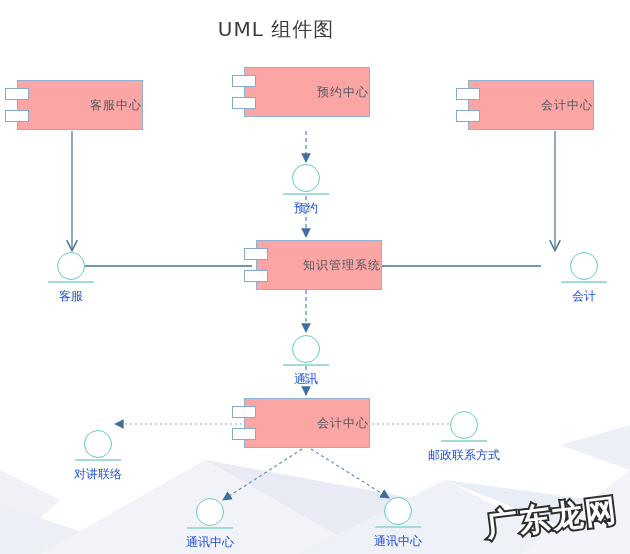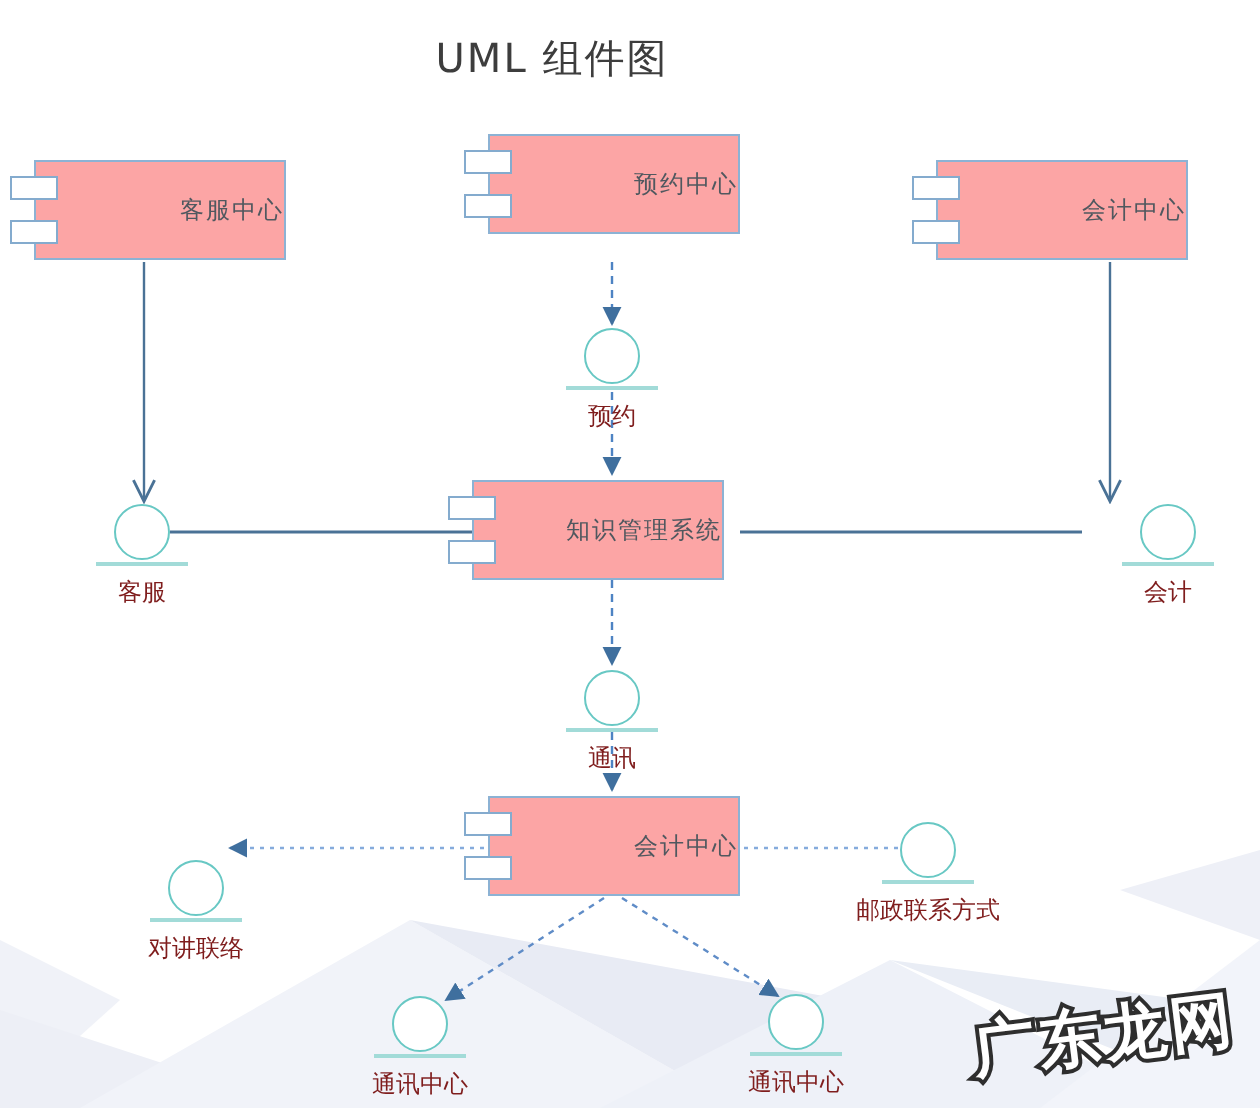--- a/index.html
+++ b/index.html
@@ -32,7 +32,7 @@
     background:#fff;box-sizing:border-box;
   }
   .iline{width:46px;height:2px;background:#a2dbd8;margin-top:1px;}
-  .ilabel{margin-top:5px;font-size:12px;color:#7f1d1d;white-space:nowrap;}
+  .ilabel{margin-top:5px;font-size:12px;color:#1d4ed8;white-space:nowrap;}
   svg.bg{position:absolute;left:0;top:0;z-index:1;}
   svg.connectors{position:absolute;left:0;top:0;z-index:2;}
   svg.wm{position:absolute;left:0;top:0;z-index:4;pointer-events:none;}

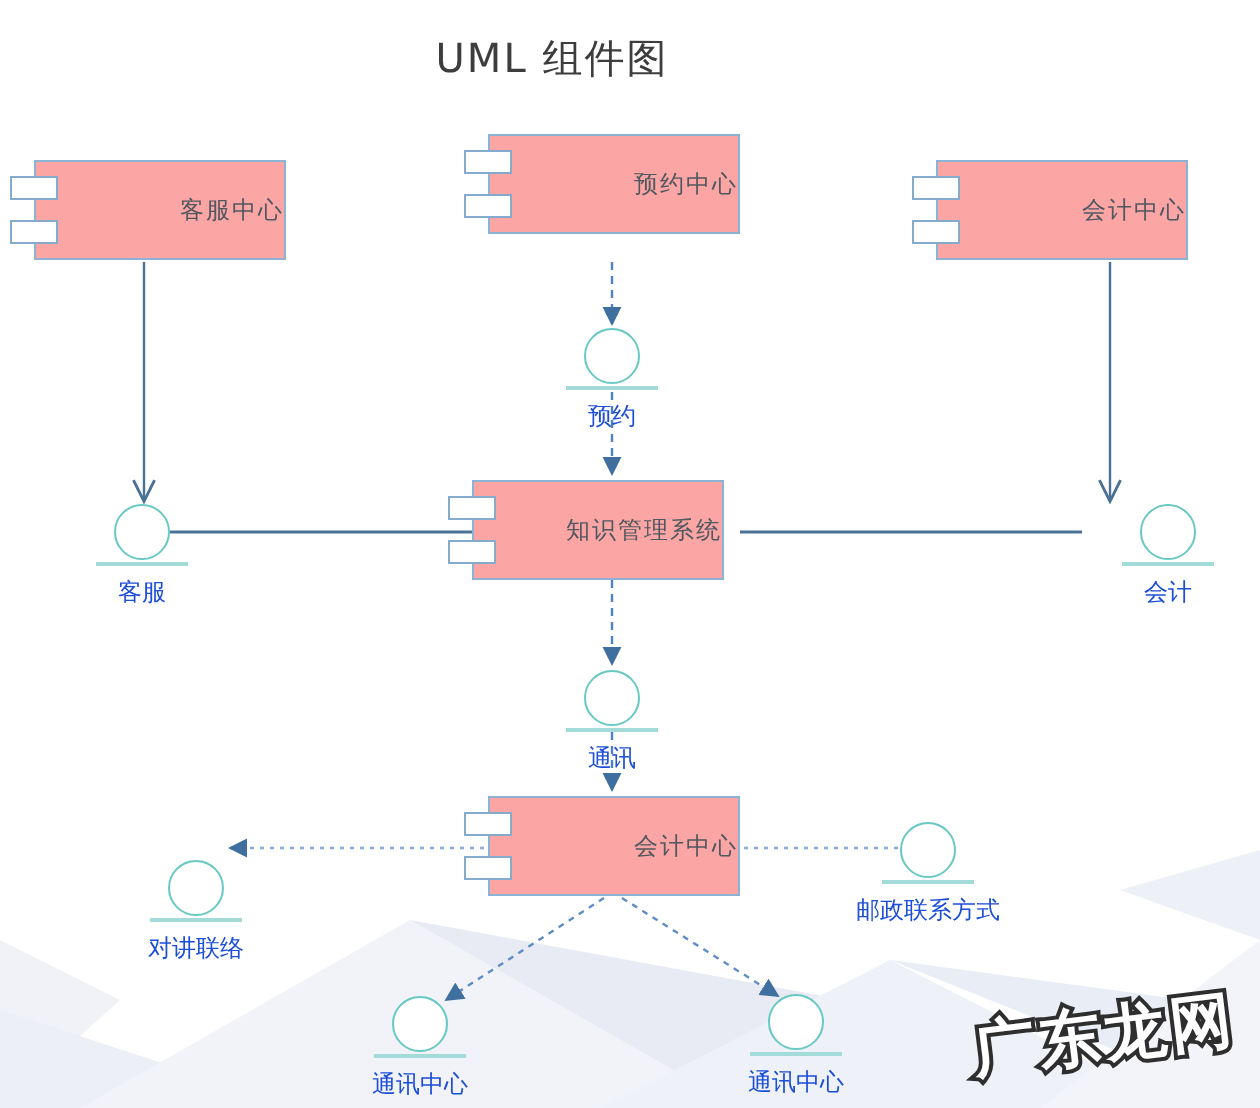--- a/index.html
+++ b/index.html
@@ -91,7 +91,7 @@
   <span class="port port2"></span>
   <span class="clabel">会计中心</span>
 </div>
-<div class="component" style="left:236px;top:240px">
+<div class="component" style="left:256px;top:240px">
   <span class="port port1"></span>
   <span class="port port2"></span>
   <span class="clabel">知识管理系统</span>

